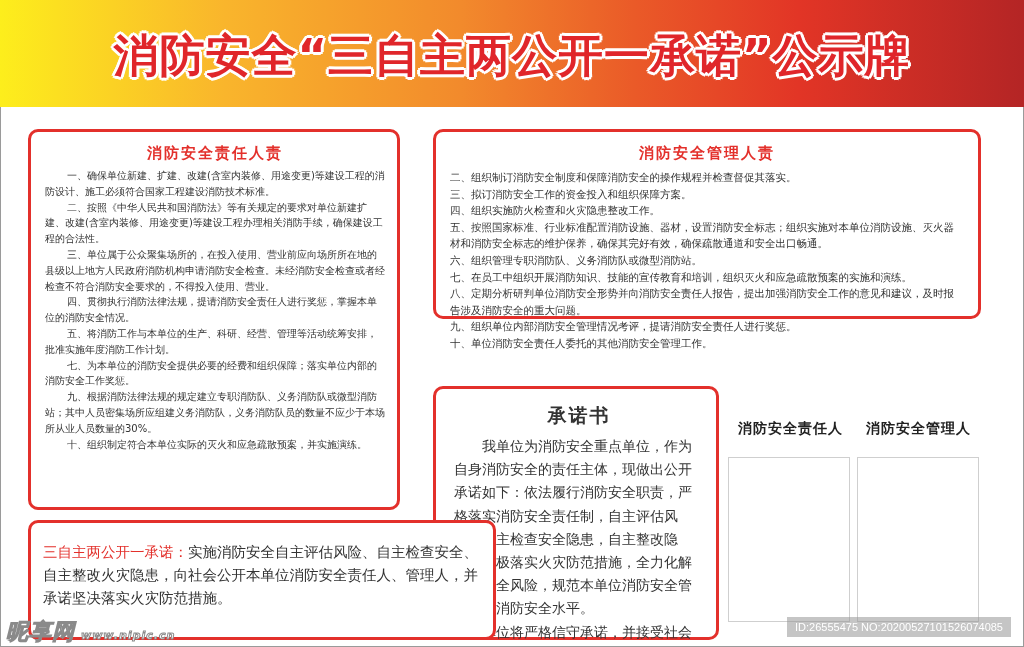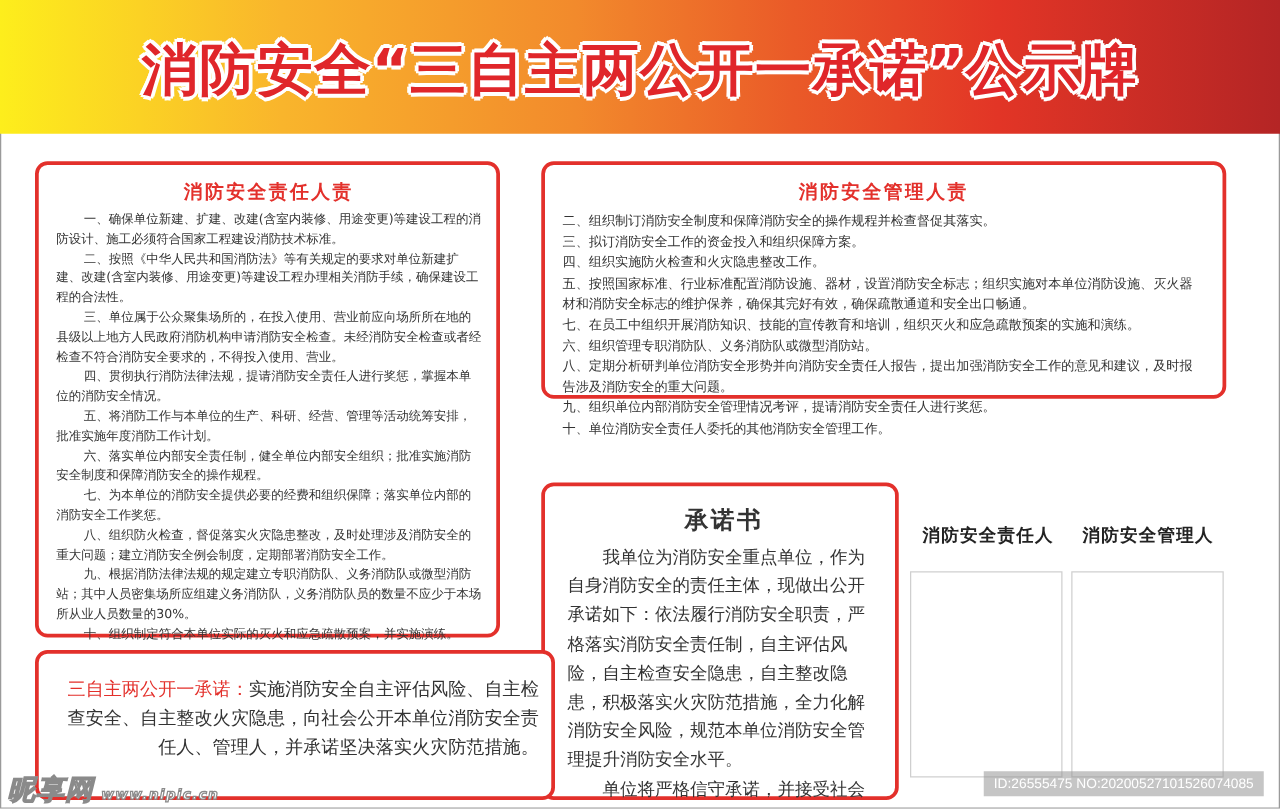--- a/index.html
+++ b/index.html
@@ -63,8 +63,8 @@
   <p class="para">三、拟订消防安全工作的资金投入和组织保障方案。</p>
   <p class="para">四、组织实施防火检查和火灾隐患整改工作。</p>
   <p class="para">五、按照国家标准、行业标准配置消防设施、器材，设置消防安全标志；组织实施对本单位消防设施、灭火器材和消防安全标志的维护保养，确保其完好有效，确保疏散通道和安全出口畅通。</p>
+  <p class="para">六、组织管理专职消防队、义务消防队或微型消防站。</p>
   <p class="para">七、在员工中组织开展消防知识、技能的宣传教育和培训，组织灭火和应急疏散预案的实施和演练。</p>
-  <p class="para">六、组织管理专职消防队、义务消防队或微型消防站。</p>
   <p class="para">八、定期分析研判单位消防安全形势并向消防安全责任人报告，提出加强消防安全工作的意见和建议，及时报告涉及消防安全的重大问题。</p>
   <p class="para">九、组织单位内部消防安全管理情况考评，提请消防安全责任人进行奖惩。</p>
   <p class="para">十、单位消防安全责任人委托的其他消防安全管理工作。</p>

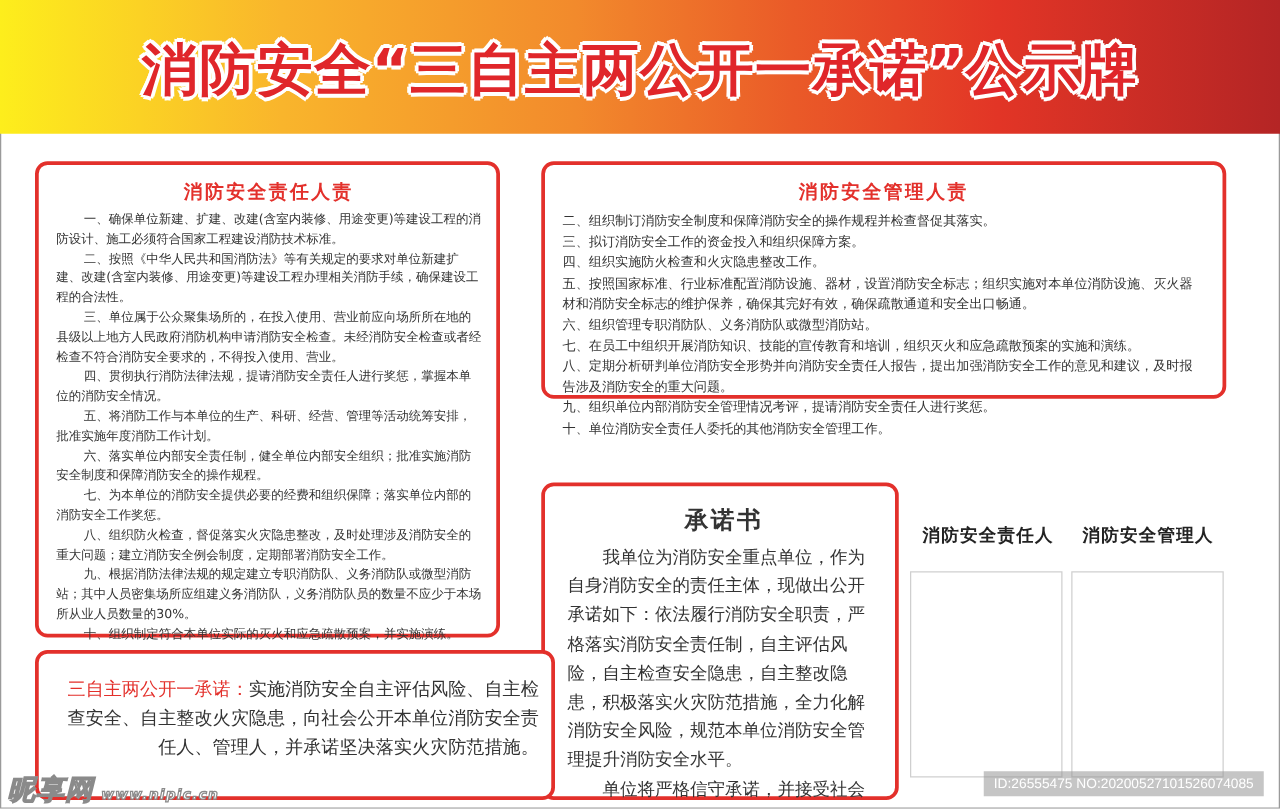--- a/index.html
+++ b/index.html
@@ -50,7 +50,6 @@
   <p class="para indent">三、单位属于公众聚集场所的，在投入使用、营业前应向场所所在地的县级以上地方人民政府消防机构申请消防安全检查。未经消防安全检查或者经检查不符合消防安全要求的，不得投入使用、营业。</p>
   <p class="para indent">四、贯彻执行消防法律法规，提请消防安全责任人进行奖惩，掌握本单位的消防安全情况。</p>
   <p class="para indent">五、将消防工作与本单位的生产、科研、经营、管理等活动统筹安排，批准实施年度消防工作计划。</p>
-  <p class="para indent">六、落实单位内部安全责任制，健全单位内部安全组织；批准实施消防安全制度和保障消防安全的操作规程。</p>
   <p class="para indent">七、为本单位的消防安全提供必要的经费和组织保障；落实单位内部的消防安全工作奖惩。</p>
   <p class="para indent">八、组织防火检查，督促落实火灾隐患整改，及时处理涉及消防安全的重大问题；建立消防安全例会制度，定期部署消防安全工作。</p>
   <p class="para indent">九、根据消防法律法规的规定建立专职消防队、义务消防队或微型消防站；其中人员密集场所应组建义务消防队，义务消防队员的数量不应少于本场所从业人员数量的30%。</p>

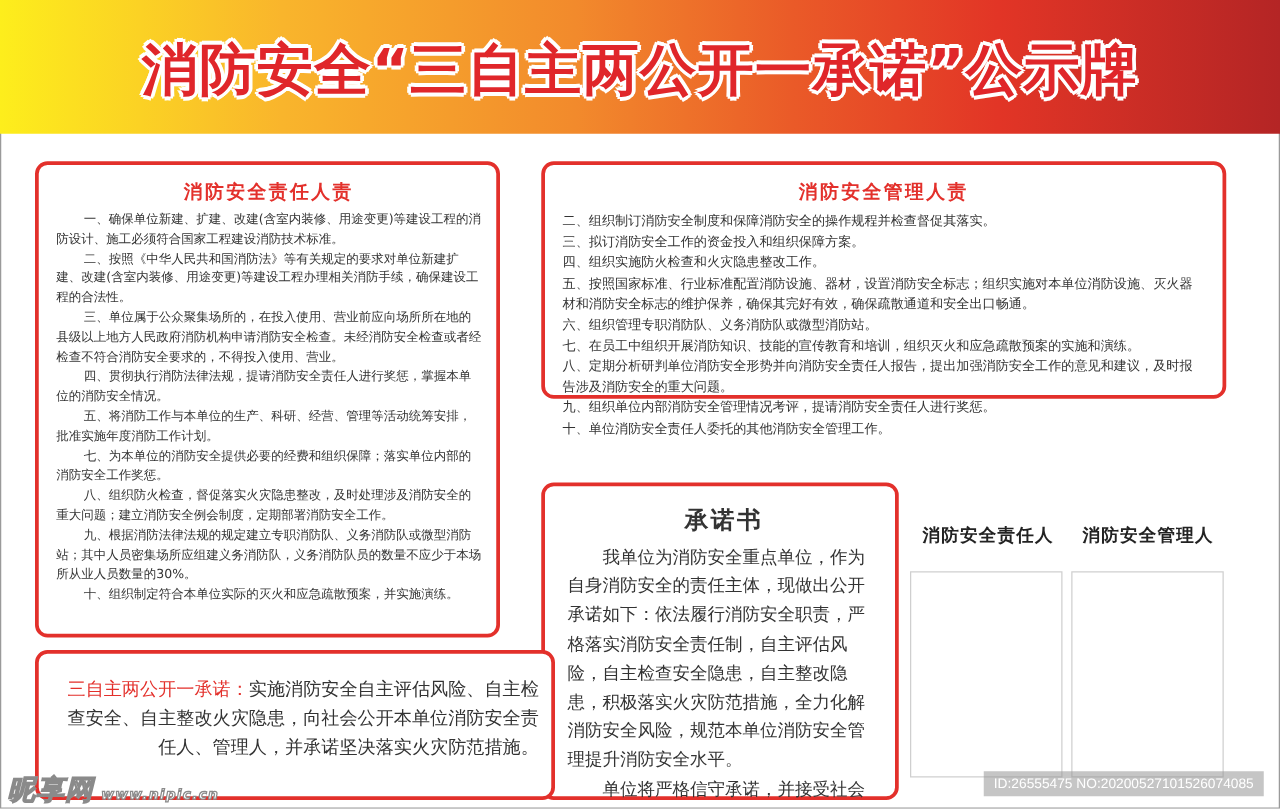--- a/index.html
+++ b/index.html
@@ -51,7 +51,6 @@
   <p class="para indent">四、贯彻执行消防法律法规，提请消防安全责任人进行奖惩，掌握本单位的消防安全情况。</p>
   <p class="para indent">五、将消防工作与本单位的生产、科研、经营、管理等活动统筹安排，批准实施年度消防工作计划。</p>
   <p class="para indent">七、为本单位的消防安全提供必要的经费和组织保障；落实单位内部的消防安全工作奖惩。</p>
-  <p class="para indent">八、组织防火检查，督促落实火灾隐患整改，及时处理涉及消防安全的重大问题；建立消防安全例会制度，定期部署消防安全工作。</p>
   <p class="para indent">九、根据消防法律法规的规定建立专职消防队、义务消防队或微型消防站；其中人员密集场所应组建义务消防队，义务消防队员的数量不应少于本场所从业人员数量的30%。</p>
   <p class="para indent">十、组织制定符合本单位实际的灭火和应急疏散预案，并实施演练。</p>
 </div>

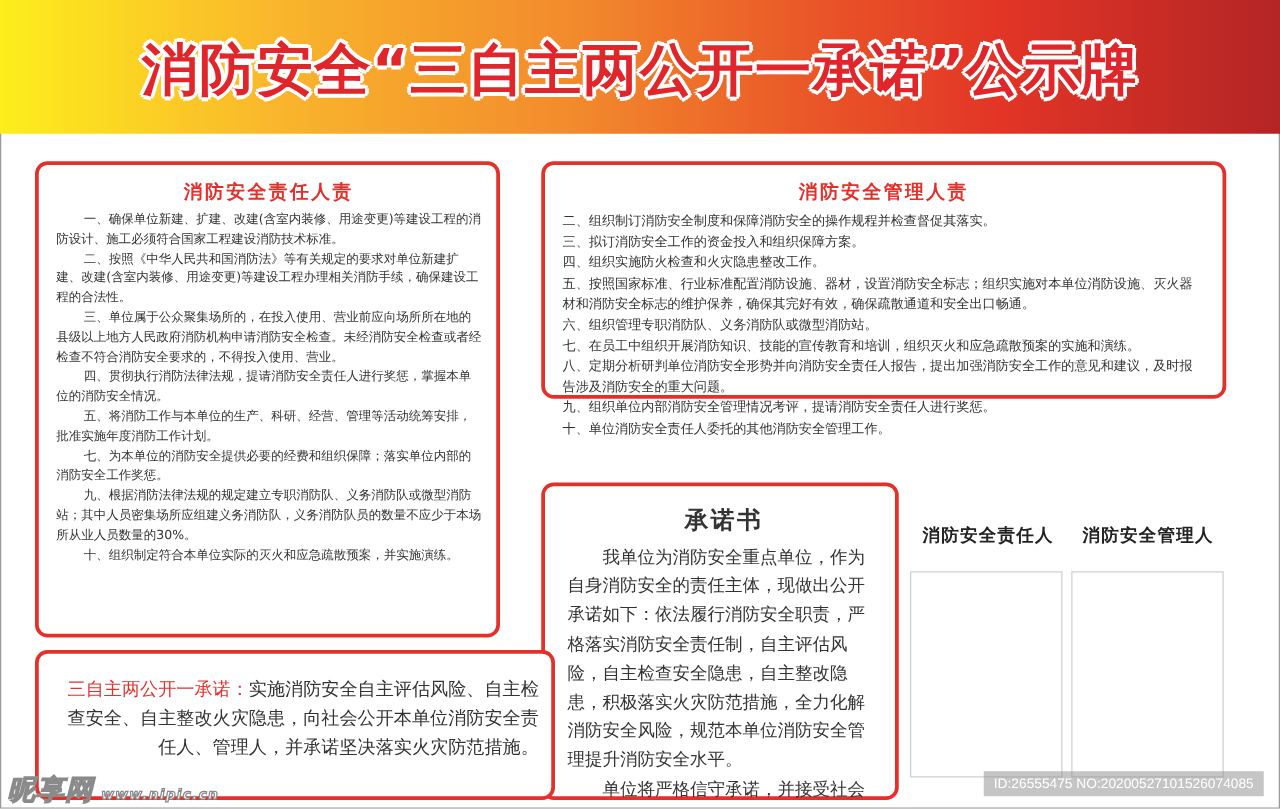--- a/index.html
+++ b/index.html
@@ -23,7 +23,7 @@
   #box-pledge .box-title{color:#333;font-size:19px;margin-bottom:6px;}
   #box-pledge .para{font-size:14px;line-height:23.2px;color:#333;}
   #box-pledge .para.indent{text-indent:2em;}
-  #box-slogan{left:28px;top:520px;width:416px;height:120px;padding:18px 10px 16px 12px;text-align:right;}
+  #box-slogan{left:28px;top:520px;width:468px;height:120px;padding:18px 10px 16px 12px;}
   #box-slogan .para{font-size:14.5px;line-height:23px;color:#333;}
   .slogan-label{color:#e3302b;}
   .photo-label{position:absolute;font-weight:bold;font-size:14px;color:#222;letter-spacing:1px;}

